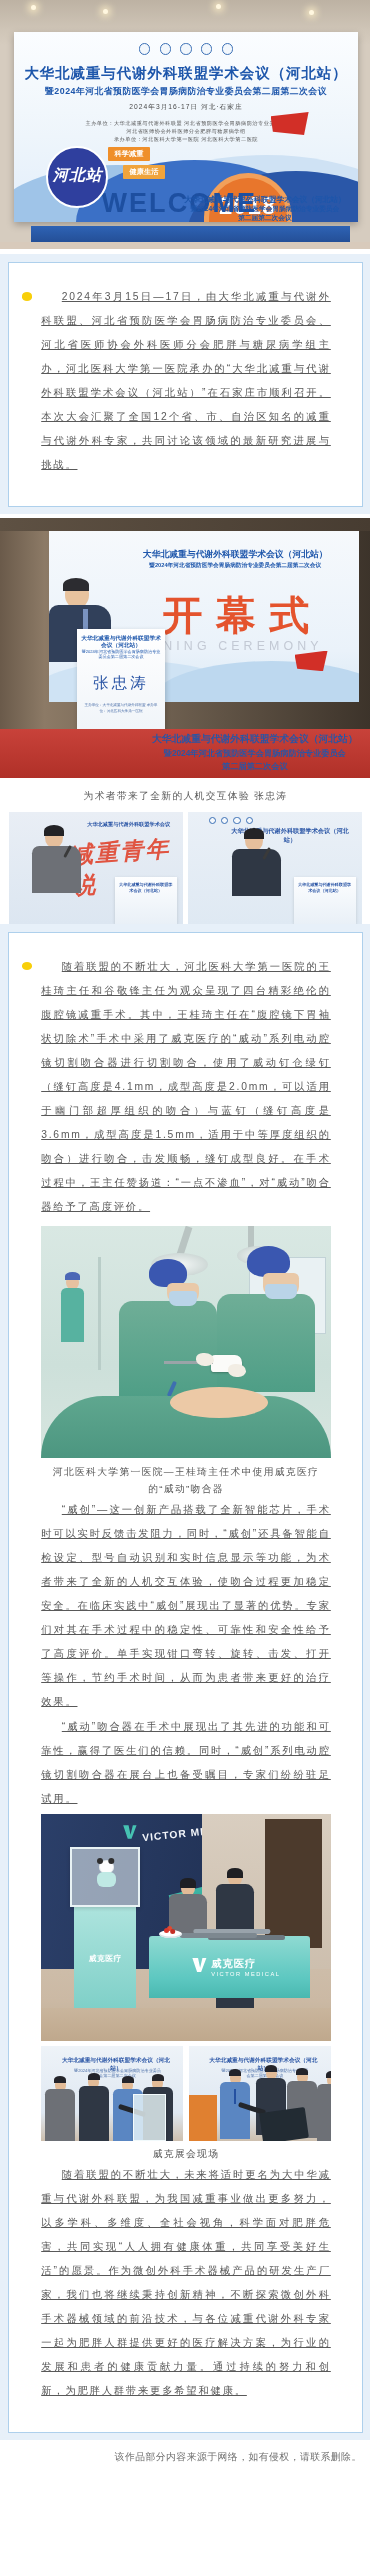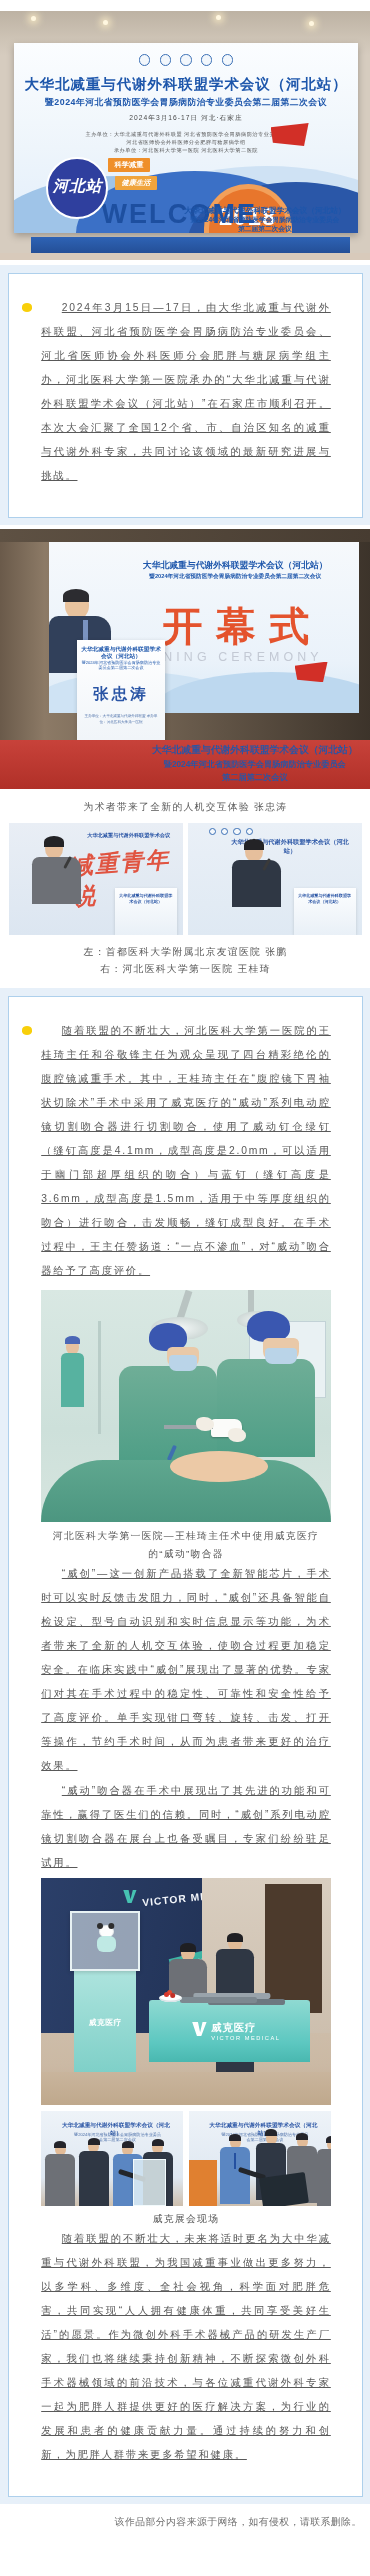--- a/index.html
+++ b/index.html
@@ -4,7 +4,7 @@
 <style>
   * { margin:0; padding:0; box-sizing:border-box; }
   body { font-family:"Liberation Sans","DejaVu Sans",sans-serif; background:#ffffff; }
-  .page { width:371px; margin:11px auto; background:#ffffff; overflow:hidden; }
+  .page { width:371px; margin:0 auto; background:#ffffff; overflow:hidden; }
 
   
   .band { background:#e7f0f9; padding:8.2px 8.2px 7.2px 8.2px; }

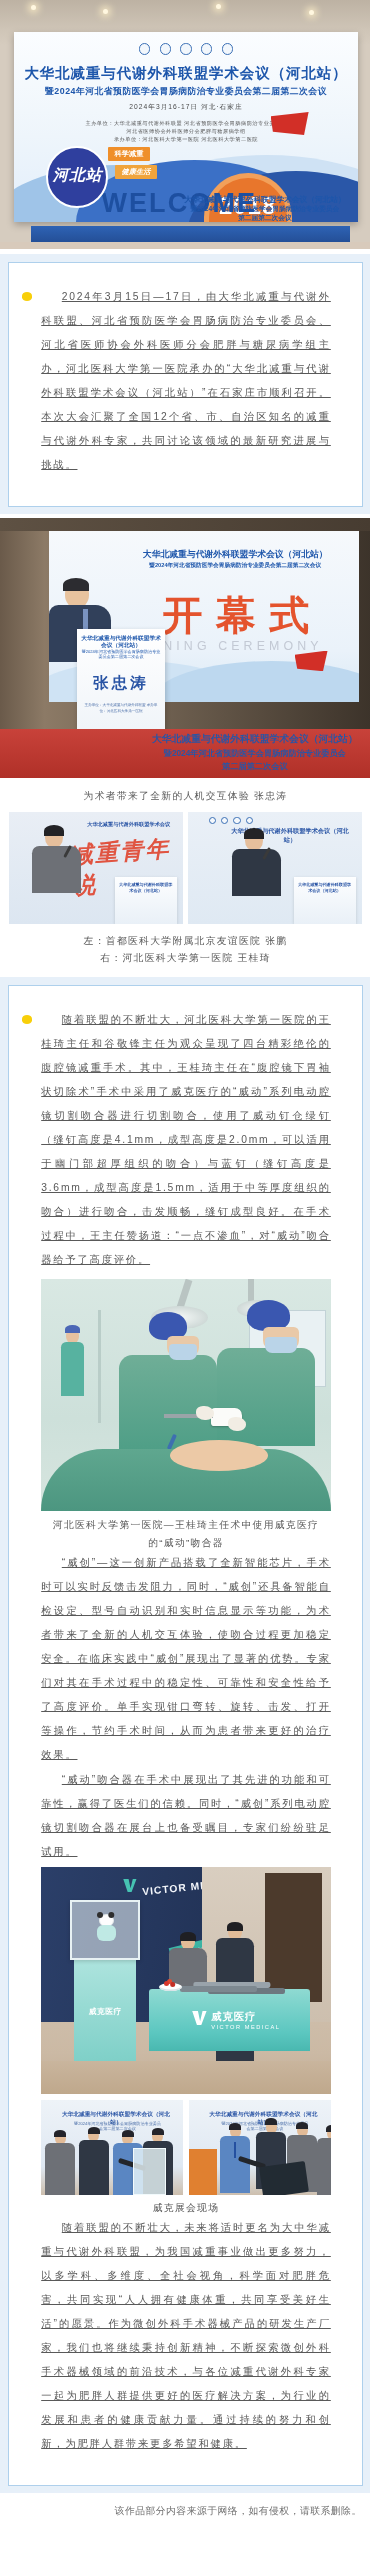--- a/index.html
+++ b/index.html
@@ -39,7 +39,7 @@
   .station-circle span { position:absolute; left:0; right:0; top:17.5px; text-align:center; font-size:15.5px; font-weight:bold; font-style:italic; letter-spacing:1px; }
   .pill { position:absolute; color:#fff; font-weight:bold; font-size:7.2px; padding:2.1px 6.2px; border-radius:1px; }
   .pill.p1 { left:94px; bottom:61px; background:#ef8f2a; }
-  .pill.p2 { left:101px; bottom:43px; background:#f0a43c;font-style:italic; }
+  .pill.p2 { left:109px; bottom:43px; background:#f0a43c; }
   .flag { position:absolute; right:49px; top:80px; width:38px; height:23px; background:#d22f27; clip-path:polygon(0 18%,100% 0,88% 100%,6% 86%); }
   .hero-overlay { position:absolute; right:5.2px; bottom:-1px; width:175px; text-align:center; color:#1d56ab; font-weight:bold; }
   .hero-overlay .l1 { font-size:7.7px; }

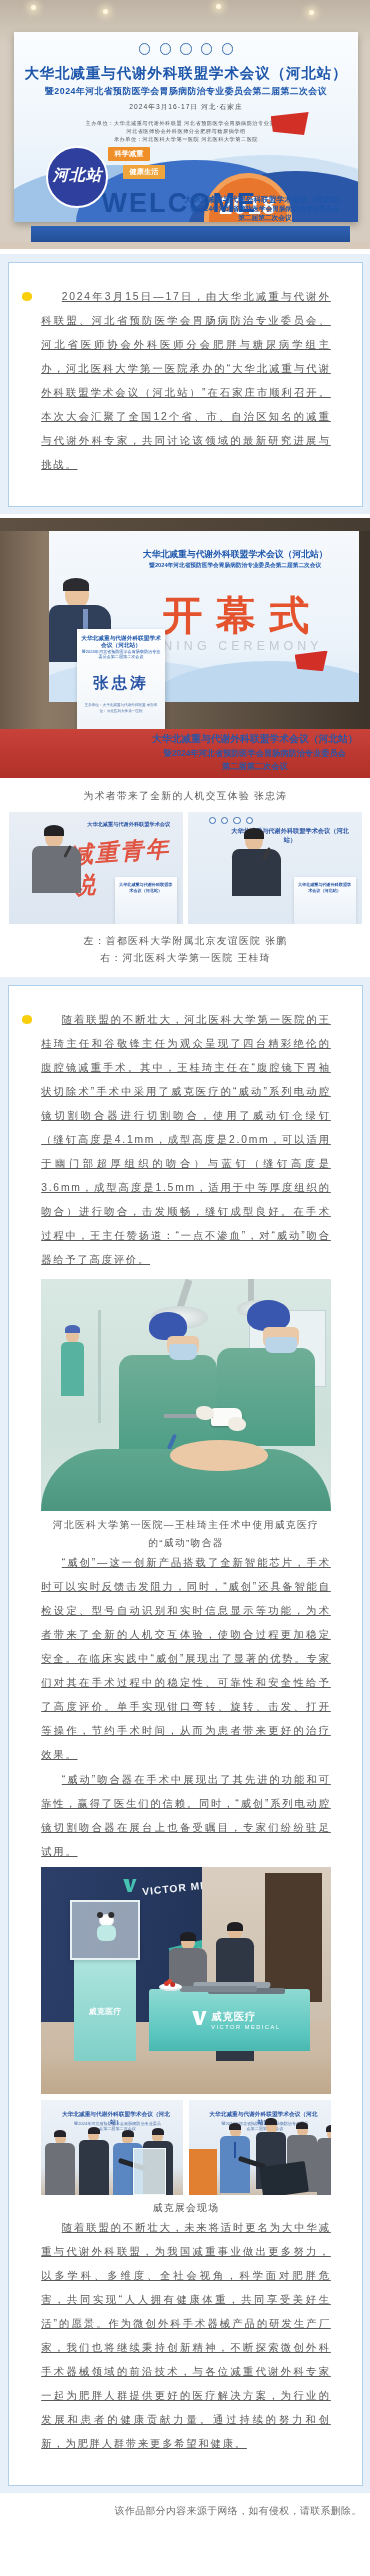--- a/index.html
+++ b/index.html
@@ -60,7 +60,7 @@
   .podium { position:absolute; left:77px; top:111px; width:88px; height:118px; background:linear-gradient(#ffffff,#eef3f8); box-shadow:1px 2.1px 5.2px rgba(0,0,0,.2); }
   .podium .pt { margin-top:6.2px; text-align:center; color:#1d56ab; font-weight:bold; font-size:5.7px; line-height:7.2px; padding:0 3.1px; }
   .podium .ps { text-align:center; color:#1d56ab; font-size:4.1px; padding:0 4.1px; }
-  .podium .name { margin-top:13.4px; text-align:center; color:#2a55a5; font-weight:bold; font-size:15.5px; letter-spacing:3.1px; }
+  .podium .name { margin-top:13.4px; text-align:center; color:#2a55a5; font-weight:normal; font-size:15.5px; letter-spacing:3.1px; }
   .podium .mini { margin-top:9.3px; text-align:center; color:#4a6ea8; font-size:3.6px; line-height:5.7px; padding:0 7.2px; }
   .speaker { position:absolute; left:49px; top:62px; }
   .speaker .head { width:24px; height:28px; border-radius:50% 50% 46% 46%; background:#e8c39e; margin-left:15.5px; }

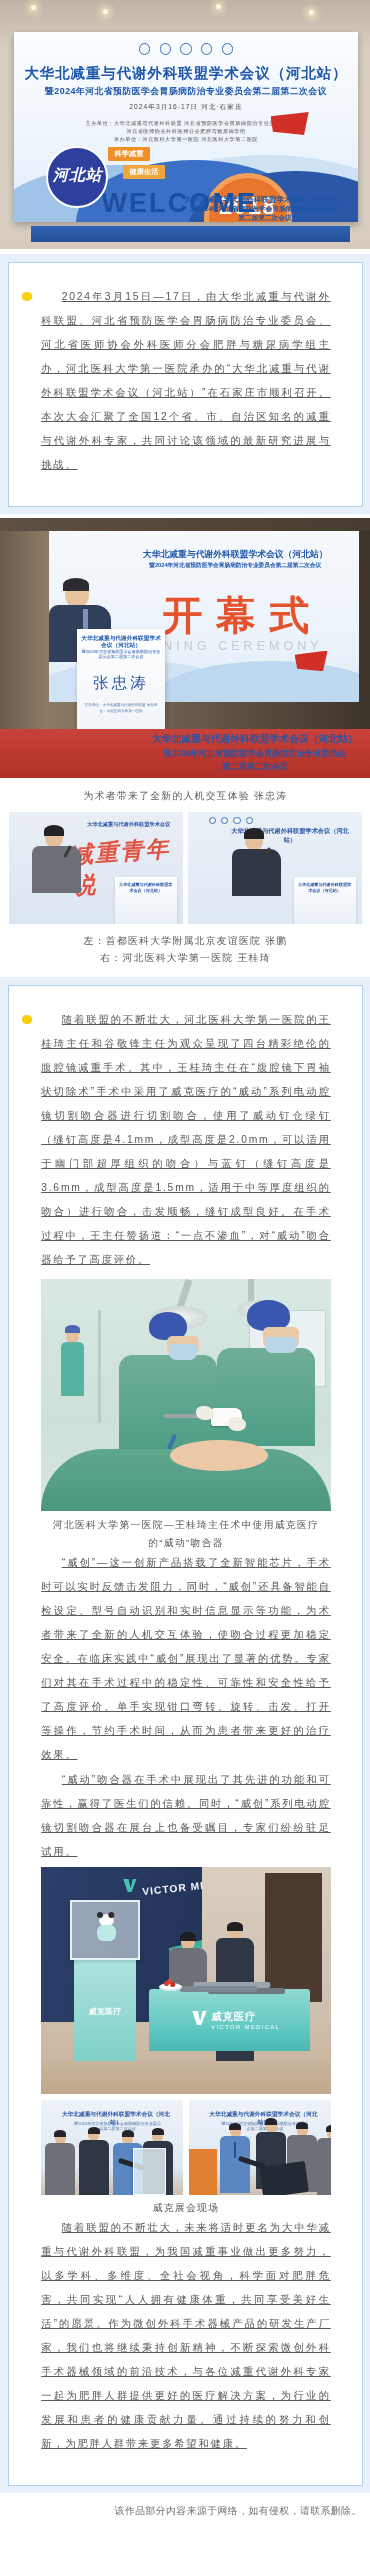--- a/index.html
+++ b/index.html
@@ -303,10 +303,6 @@
     </div>
   </section>
 
-  <div class="pair-caps">
-    <div class="caption">左：首都医科大学附属北京友谊医院 张鹏</div>
-    <div class="caption">右：河北医科大学第一医院 王桂琦</div>
-  </div>
 
   <section class="band">
     <div class="card">

